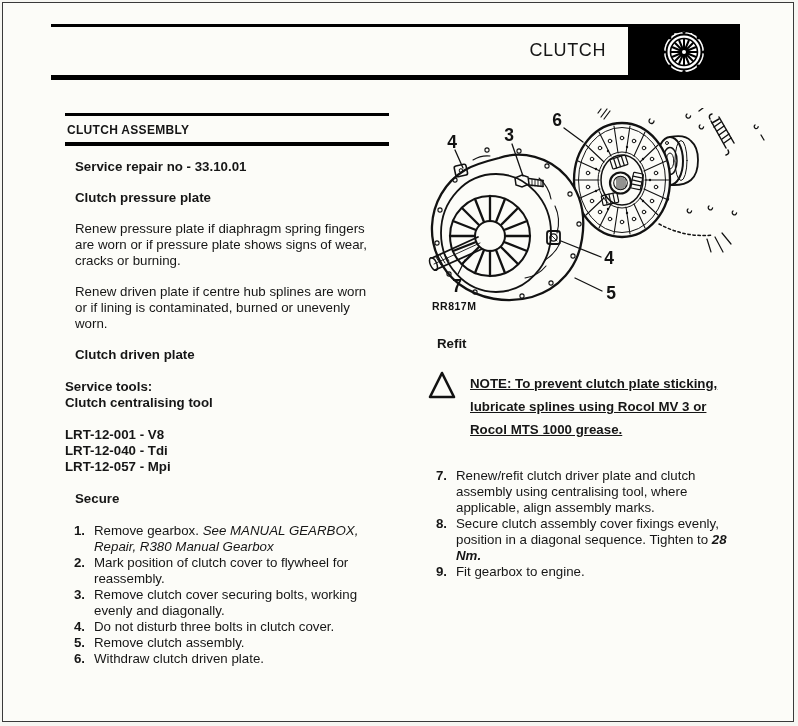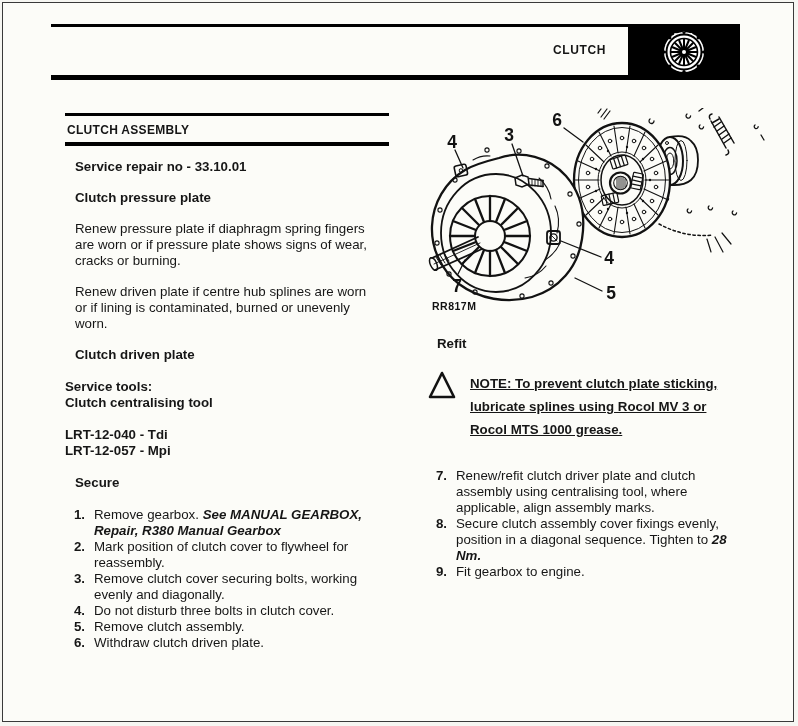--- a/index.html
+++ b/index.html
@@ -22,7 +22,7 @@
   }
   .header-title{
     position:absolute;right:134px;top:50%;transform:translateY(-54%);
-    font-size:12px;font-weight:bold;letter-spacing:0.6px;
+    font-size:18px;font-weight:normal;letter-spacing:0.6px;
   }
   .header-badge{
     position:absolute;right:0;top:-3px;width:112px;height:56px;background:#000;

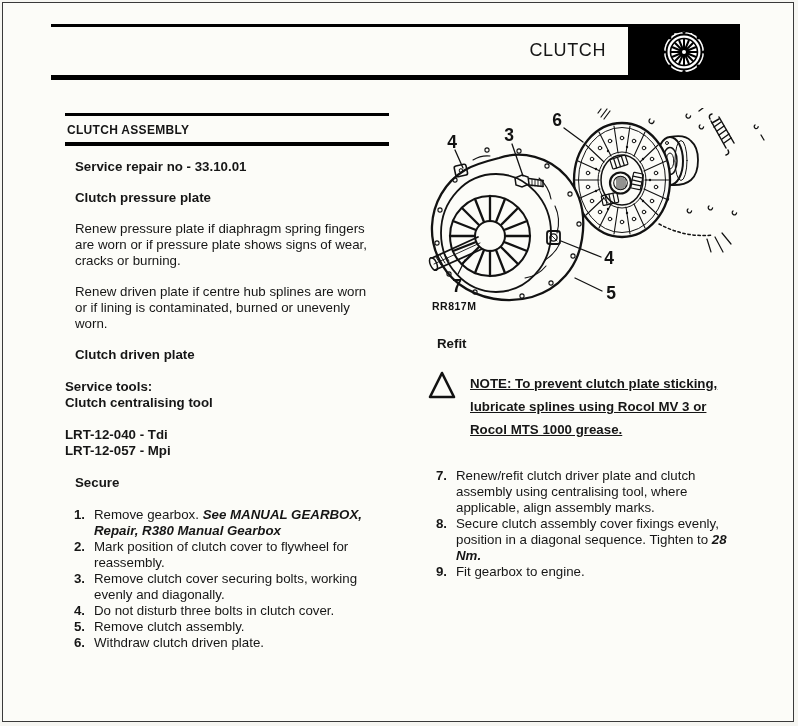--- a/index.html
+++ b/index.html
@@ -109,6 +109,7 @@
       <div class="bold">Clutch centralising tool</div>
     </div>
     <div class="mt-l">
+      <div class="bold">LRT-12-001 - V8</div>
       <div class="bold">LRT-12-040 - Tdi</div>
       <div class="bold">LRT-12-057 - Mpi</div>
     </div>

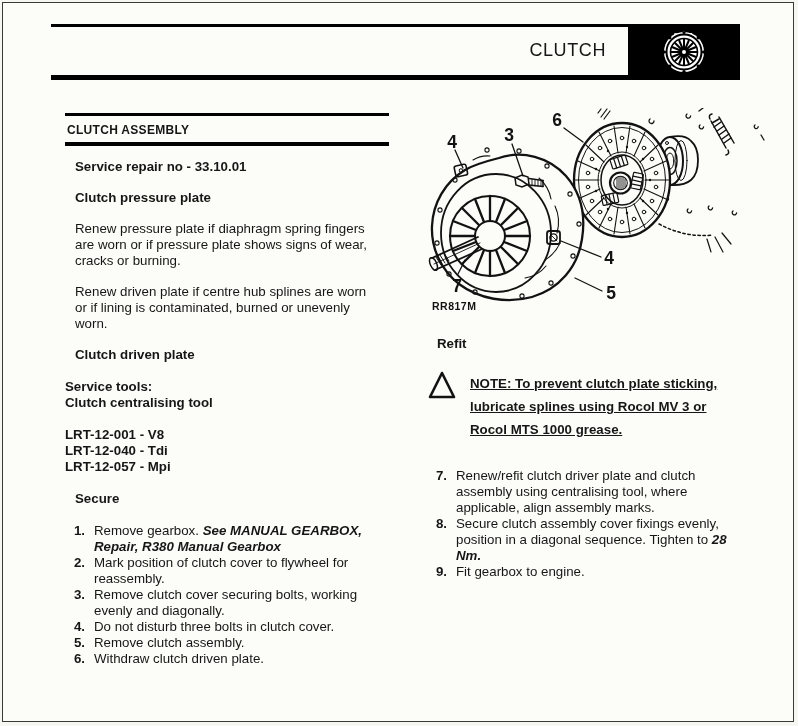--- a/index.html
+++ b/index.html
@@ -45,7 +45,7 @@
   .step{display:flex;align-items:flex-start;}
   .step-num{flex:0 0 20px;text-align:right;font-weight:bold;padding-right:0;}
   .step-text{flex:1;margin-left:9px;}
-  .see-ref{font-weight:bold;font-style:italic;}
+  .see-ref{font-weight:normal;font-style:italic;}
   .em-val{font-weight:bold;font-style:italic;}
   
   .fig-svg{display:block;}

